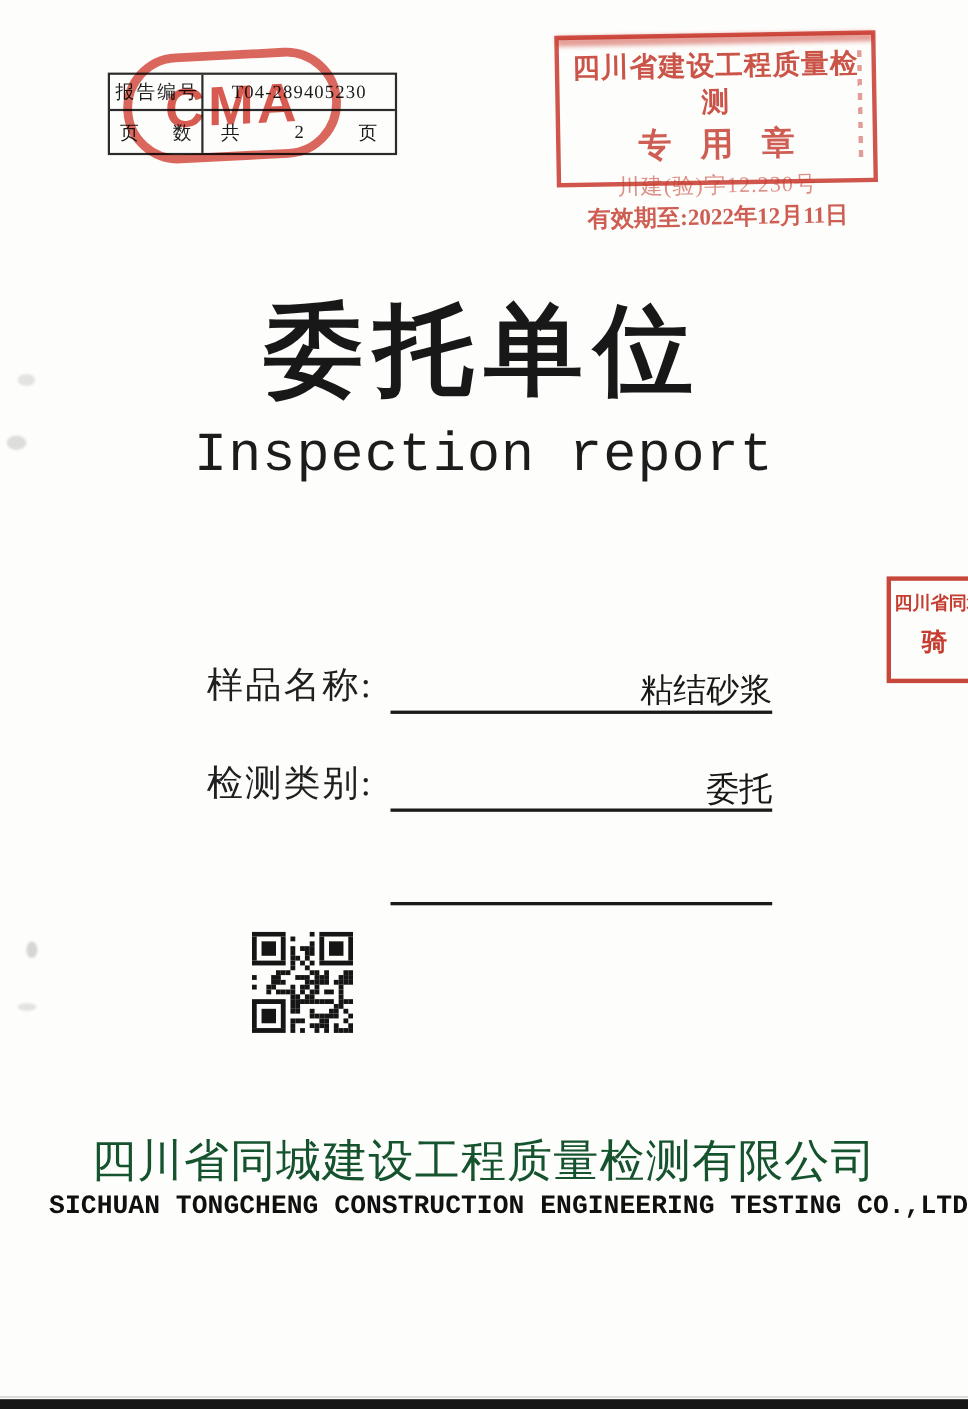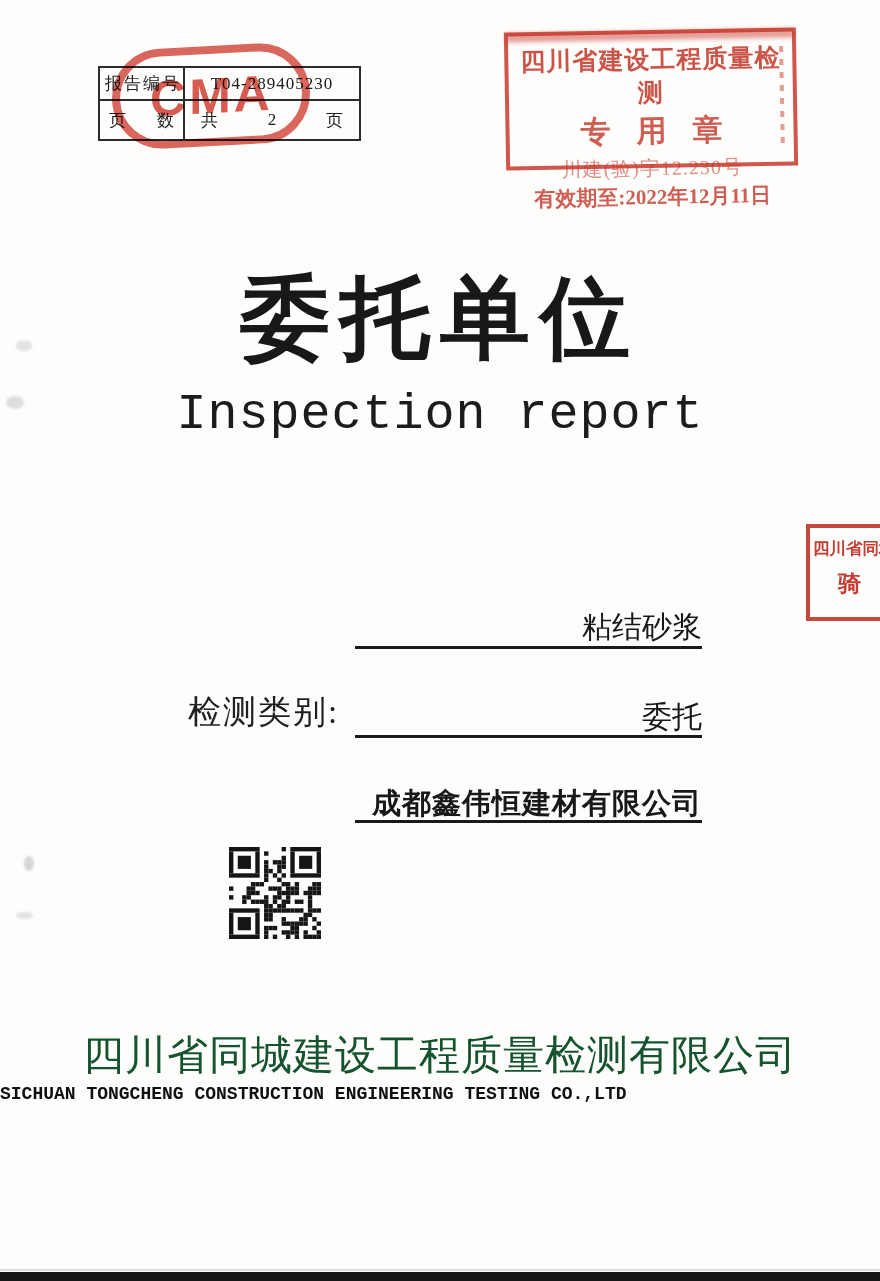--- a/index.html
+++ b/index.html
@@ -152,6 +152,7 @@
     <div class="r2">骑</div>
   </div>
 
+  <div class="flabel lblA">样品名称:</div>
   <div class="fvalue valA">粘结砂浆</div>
   <div class="fline linA"></div>
 

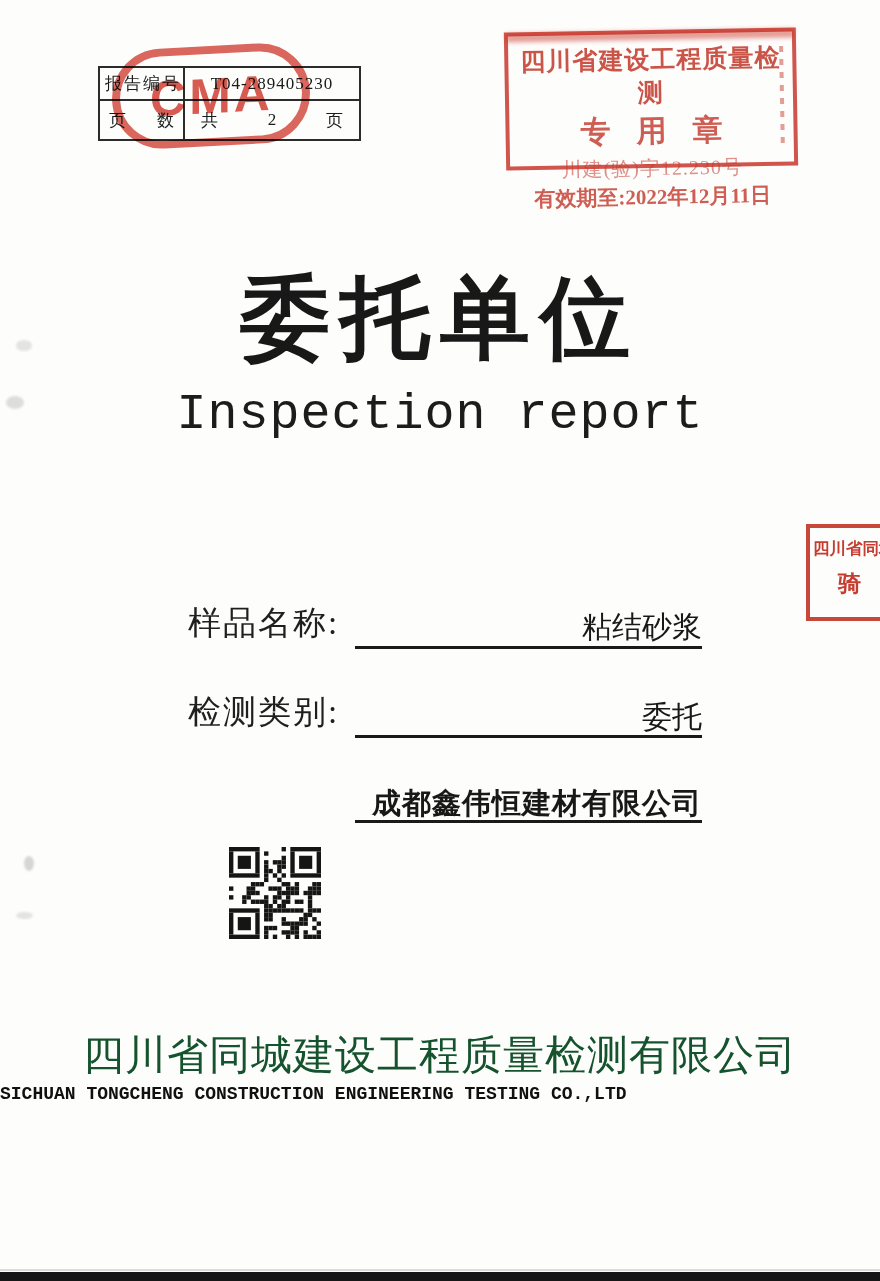--- a/index.html
+++ b/index.html
@@ -160,7 +160,6 @@
   <div class="fvalue valB">委托</div>
   <div class="fline linB"></div>
 
-  <div class="fvalue valC">成都鑫伟恒建材有限公司</div>
   <div class="fline linC"></div>
 
   <div class="qr">

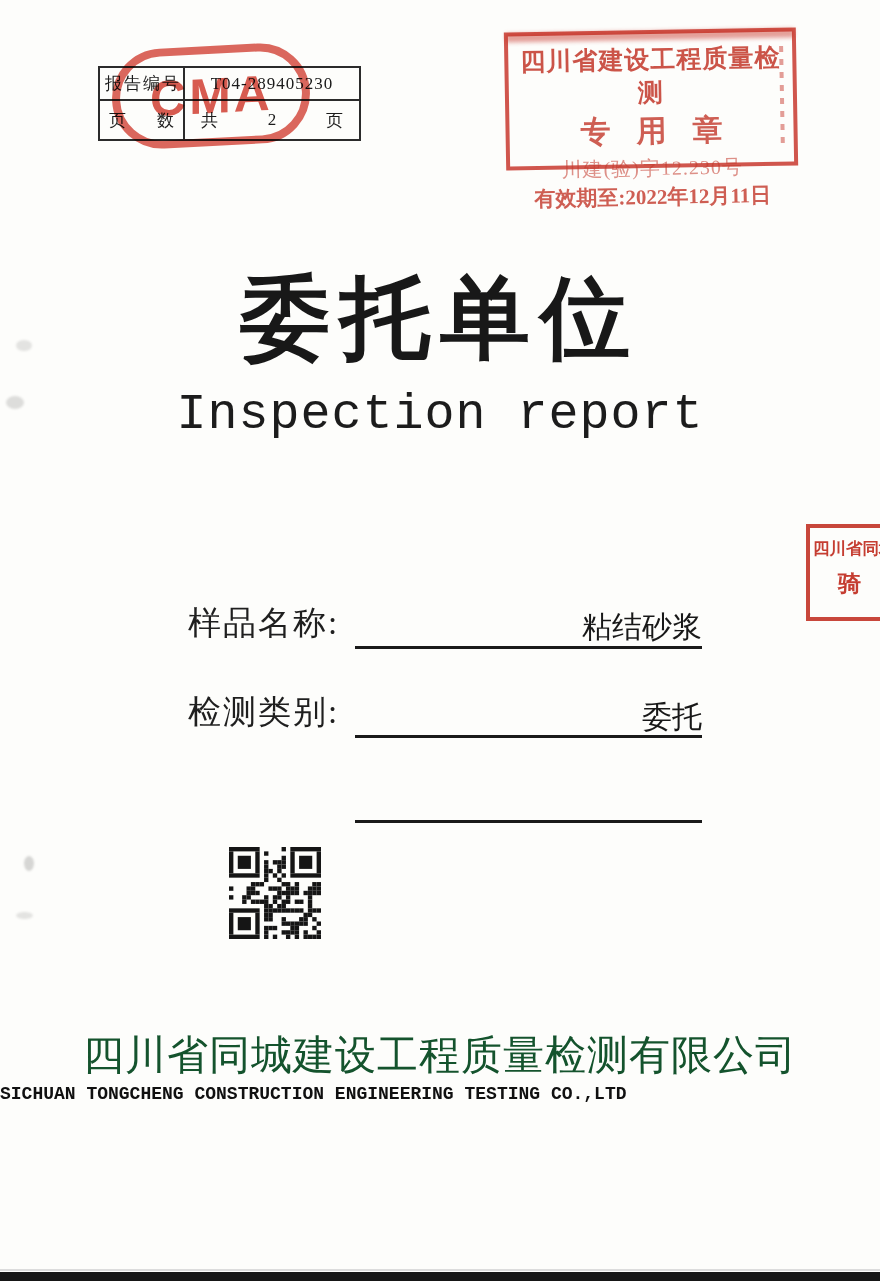--- a/index.html
+++ b/index.html
@@ -99,9 +99,9 @@
     font-size:41px;letter-spacing:1px;color:#14532d;
   }
   .co-en{
-    position:absolute;left:0;top:1084px;width:100%;text-align:left;
+    position:absolute;left:0;top:1084px;width:100%;text-align:right;
     font-family:"Liberation Mono","DejaVu Sans Mono",monospace;
-    font-weight:bold;font-size:18px;color:#101010;
+    font-weight:bold;font-size:24px;color:#101010;
   }
 
   

